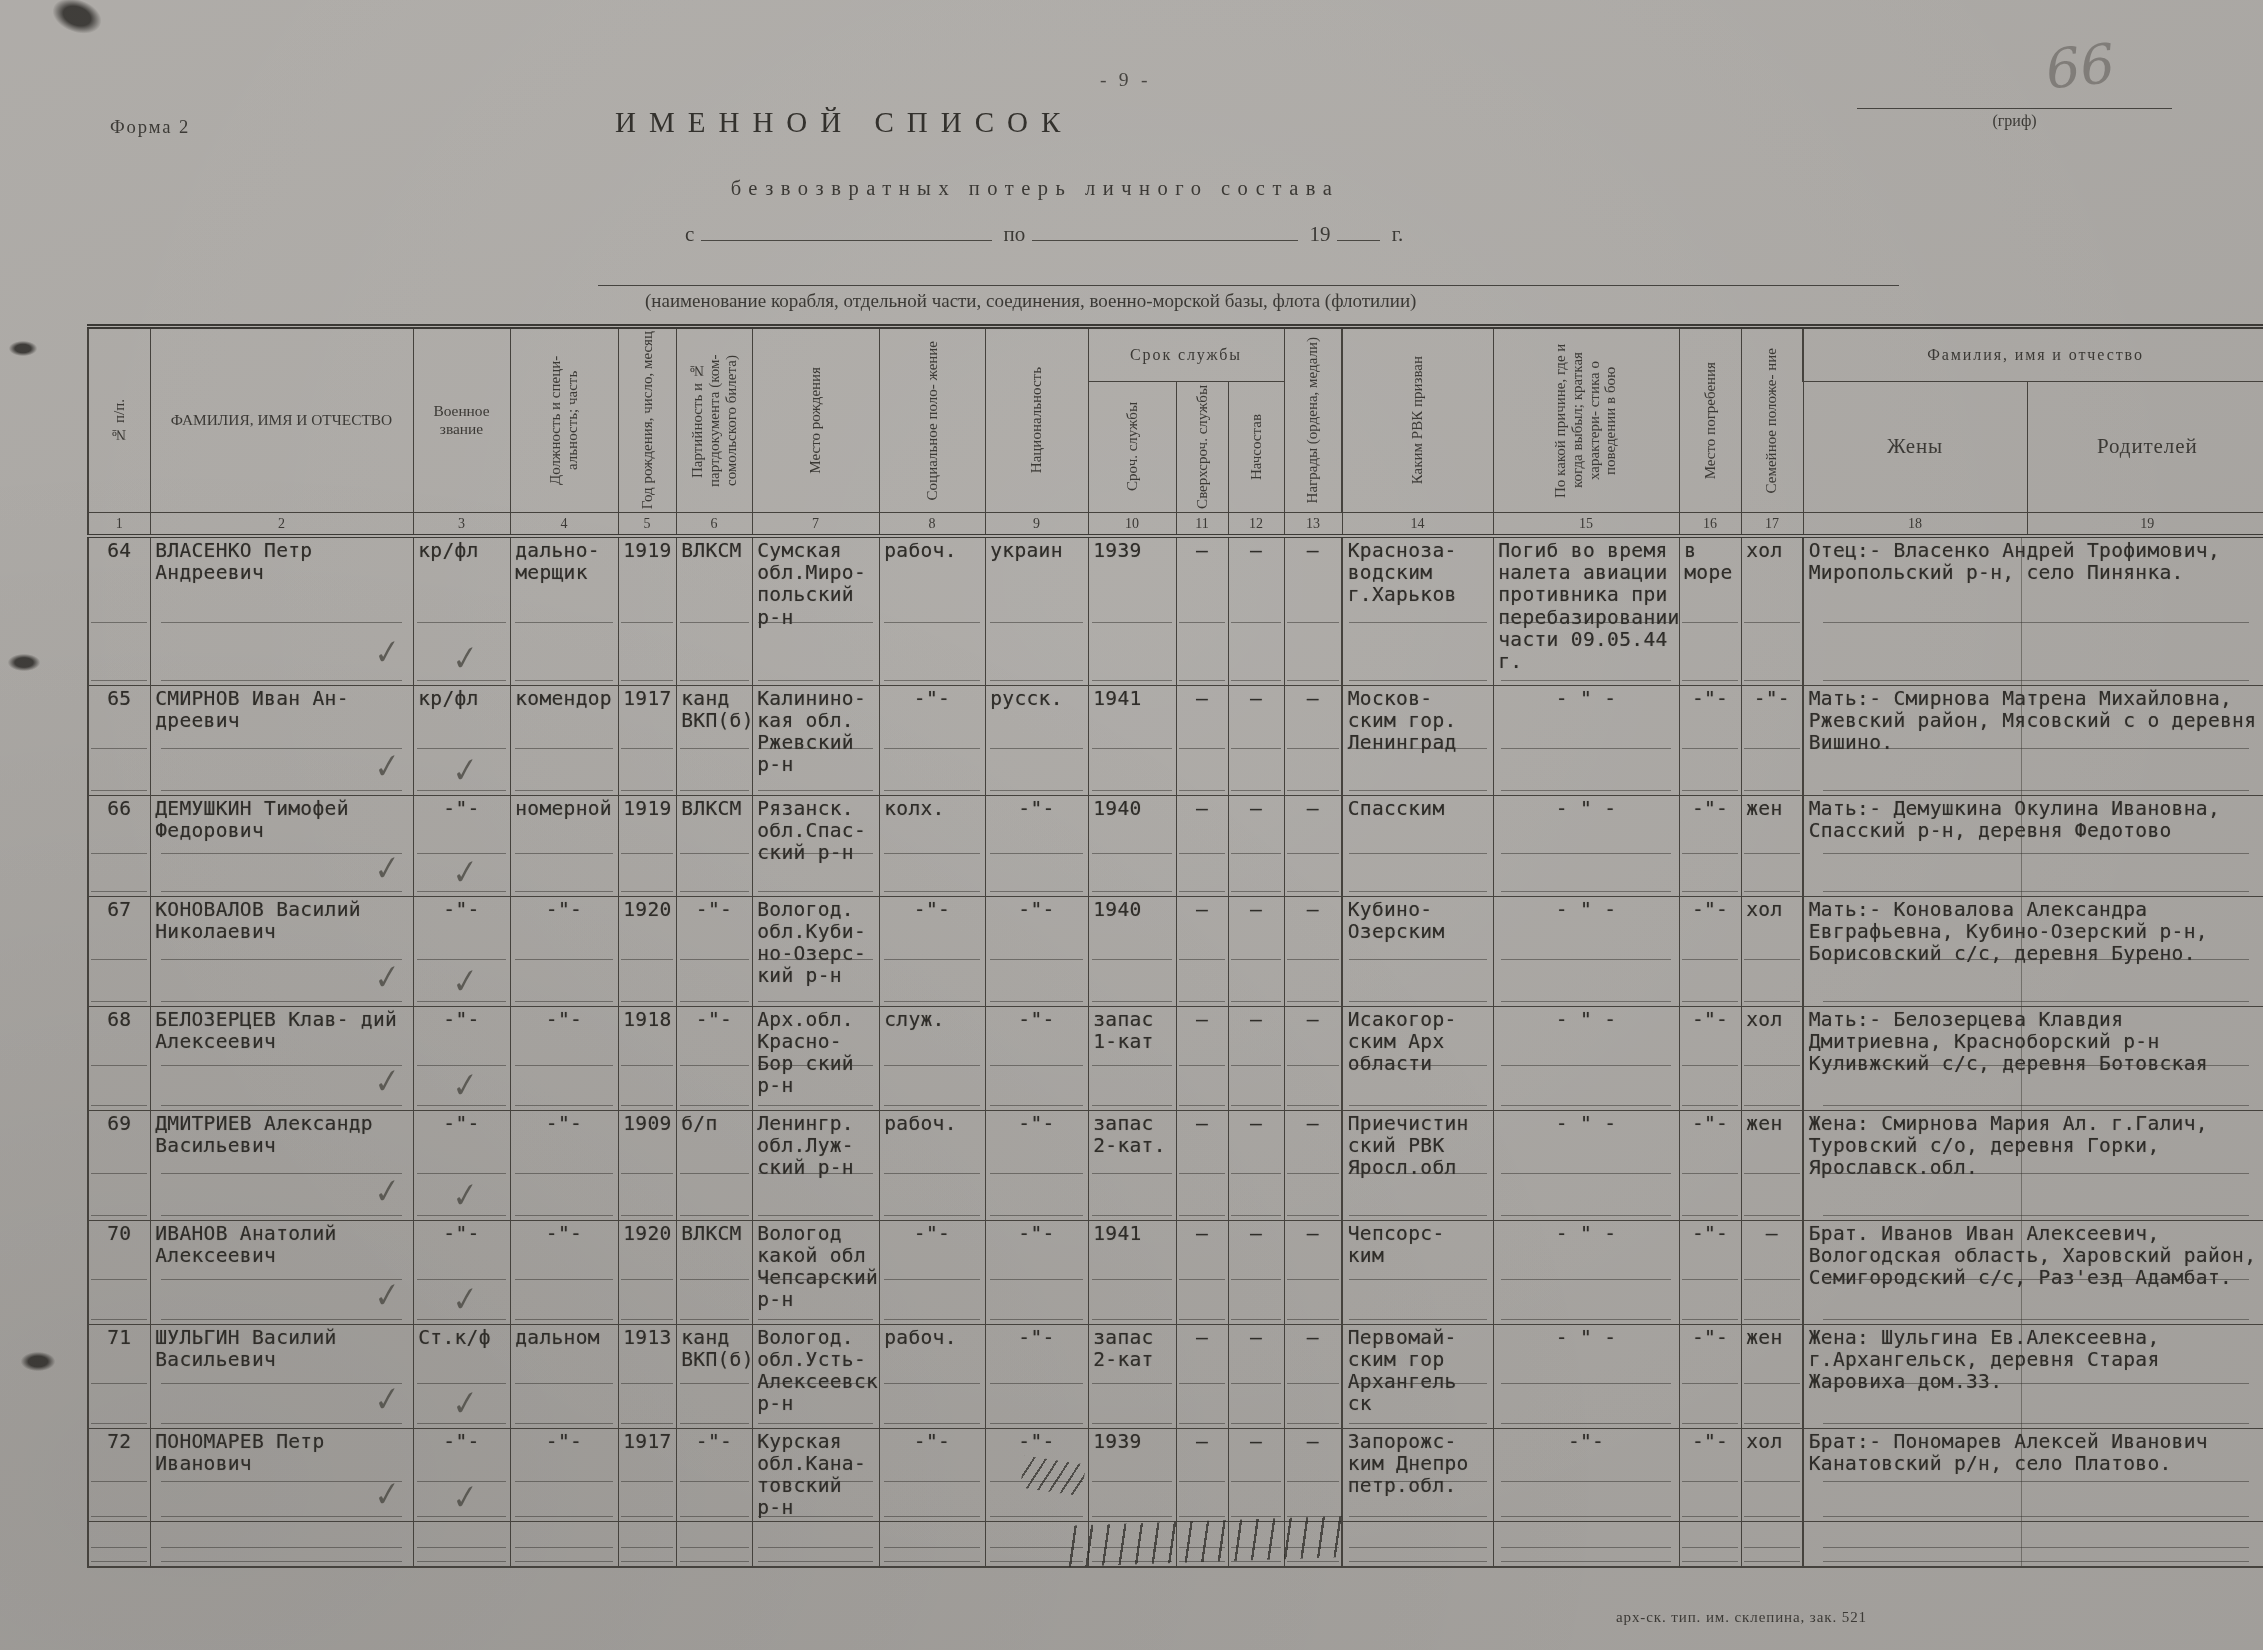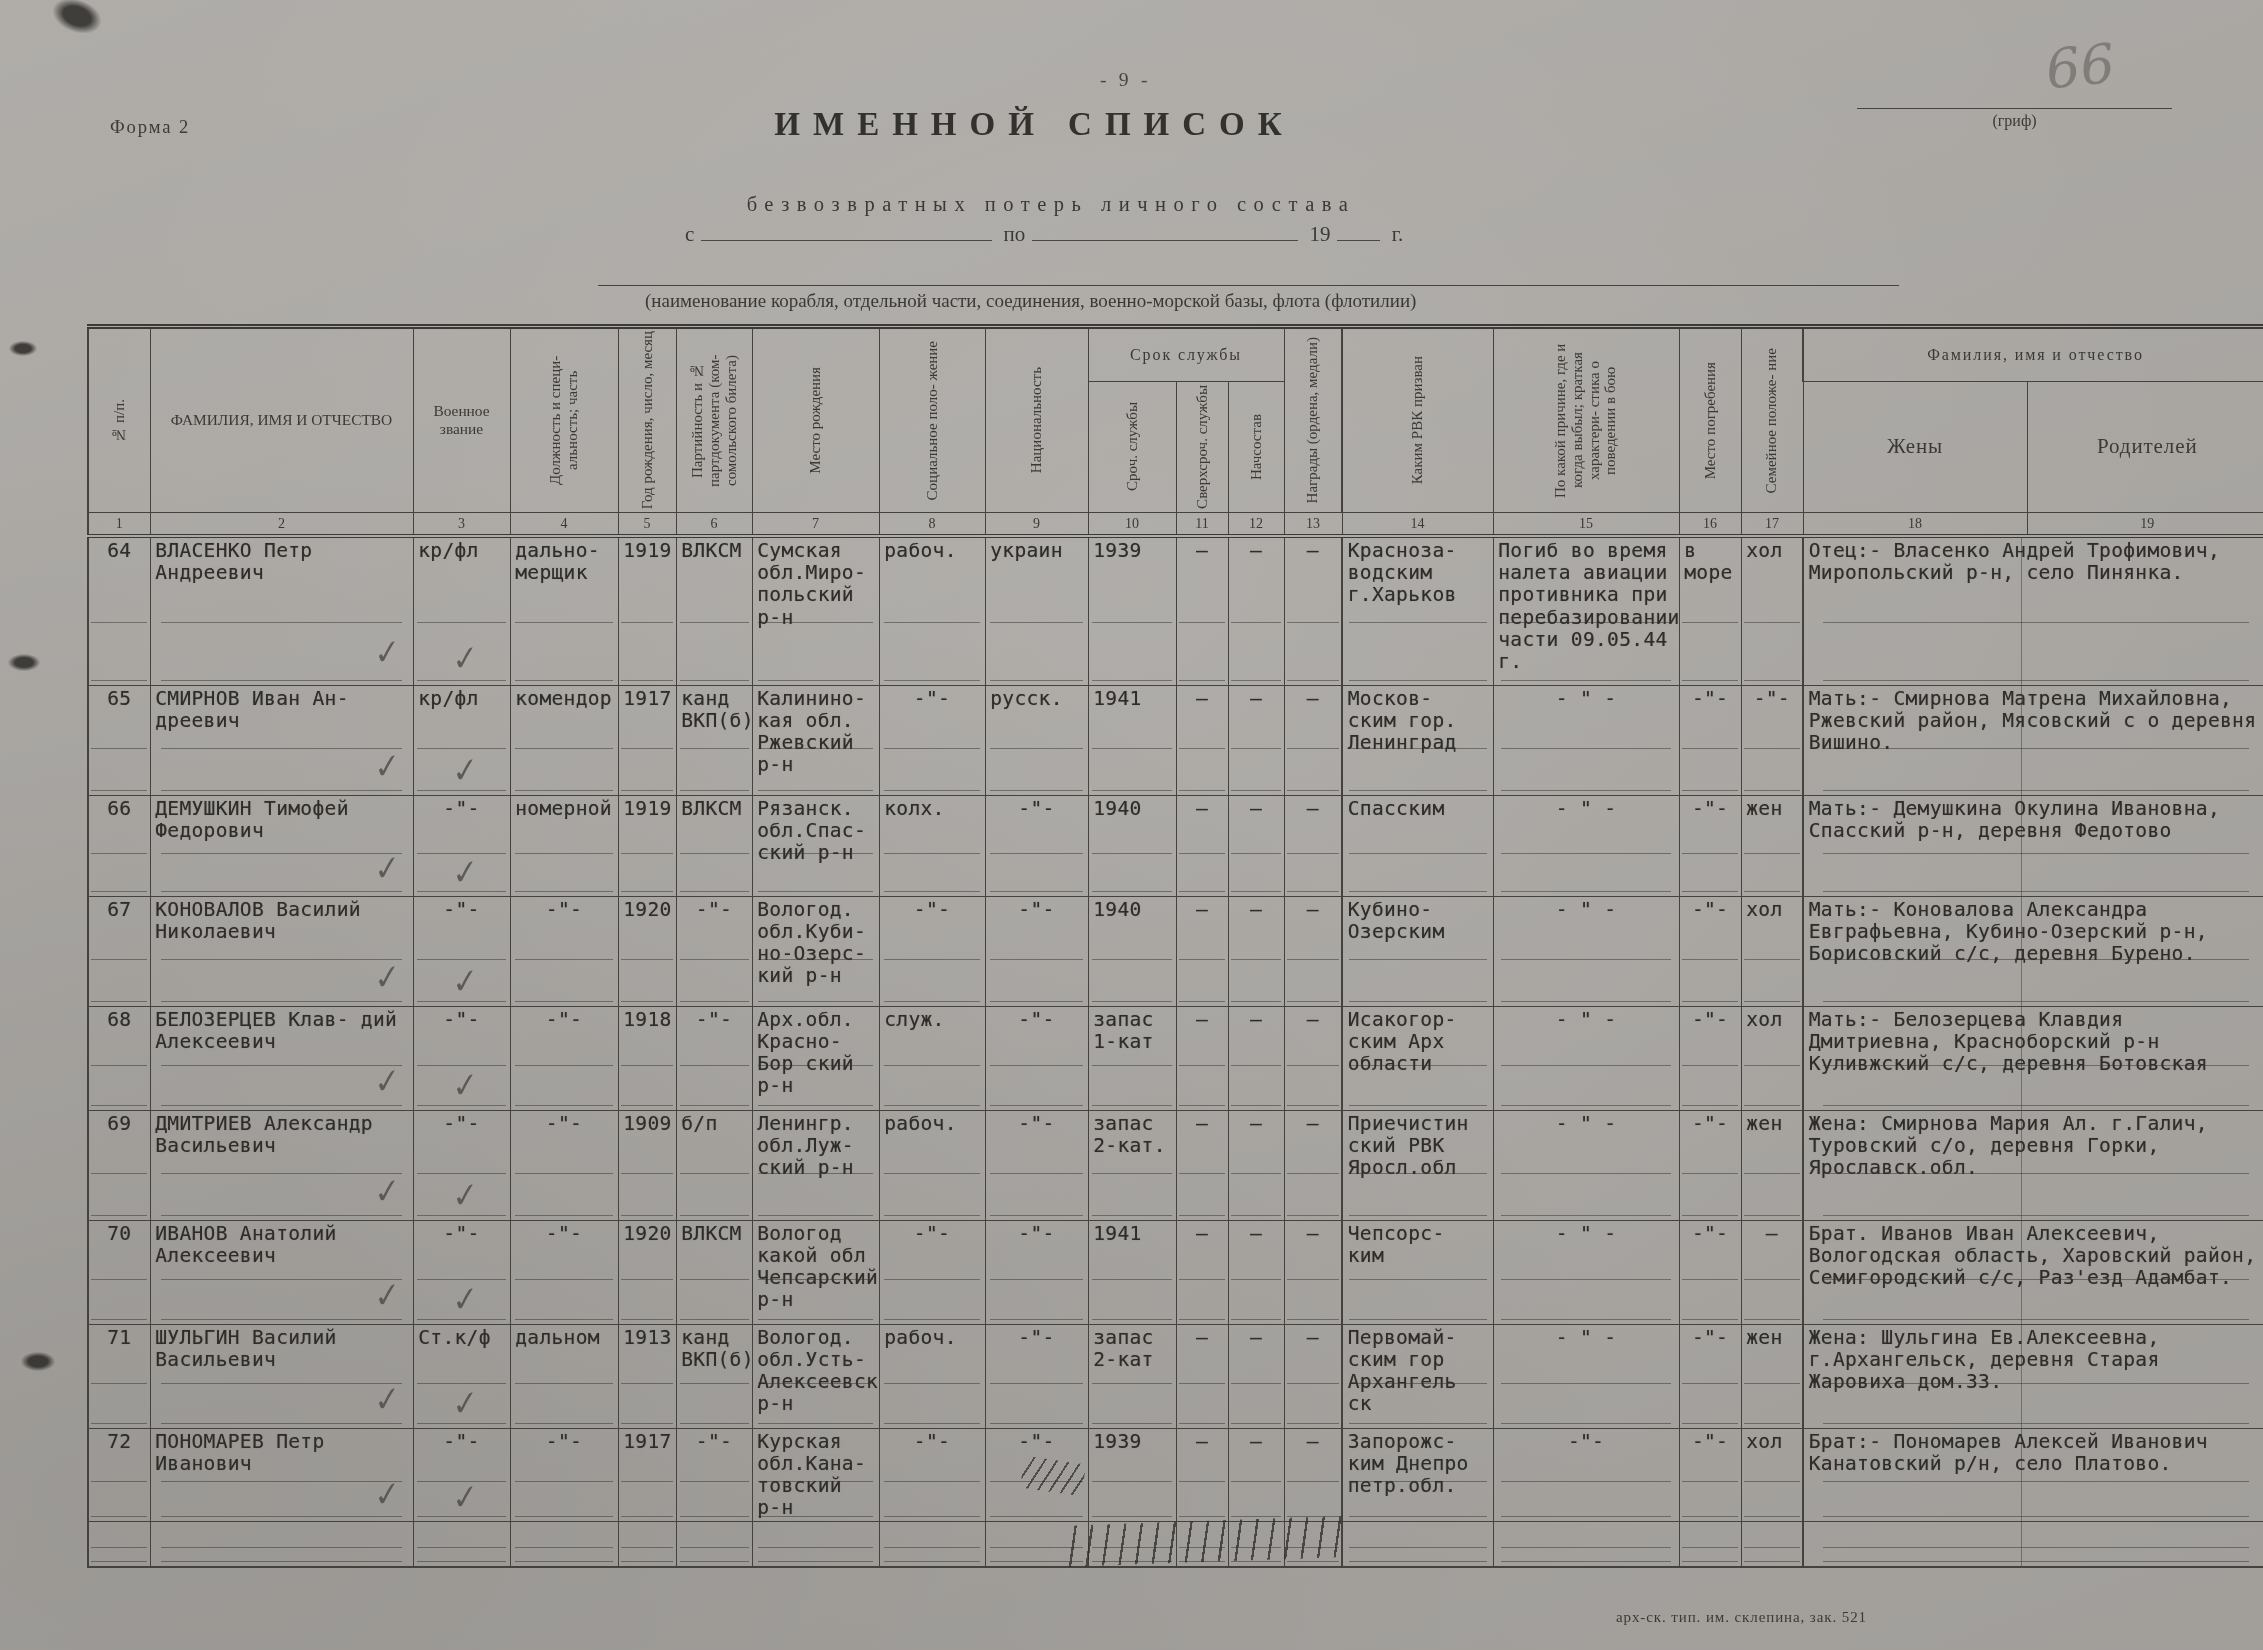--- a/index.html
+++ b/index.html
@@ -21,8 +21,8 @@
   .grif-rule{border-top:1.9px solid #45433f;height:0}
   .grif-label{font-size:16px;margin-top:2.8px;color:#3b3935}
 
-  .title{position:absolute;left:615px;top:106px;width:839px;margin:0;text-align:center;
-    font-size:33px;font-weight:700;letter-spacing:13px;color:#33312d}
+  .title{position:absolute;left:615px;top:106px;width:839px;margin:0;text-align:left;
+    font-size:29px;font-weight:400;letter-spacing:13px;color:#33312d}
   .subtitle{position:absolute;left:569px;top:177px;width:932px;margin:16px;text-align:center;
     font-size:20.5px;font-weight:400;letter-spacing:7.5px;color:#3b3935}
 

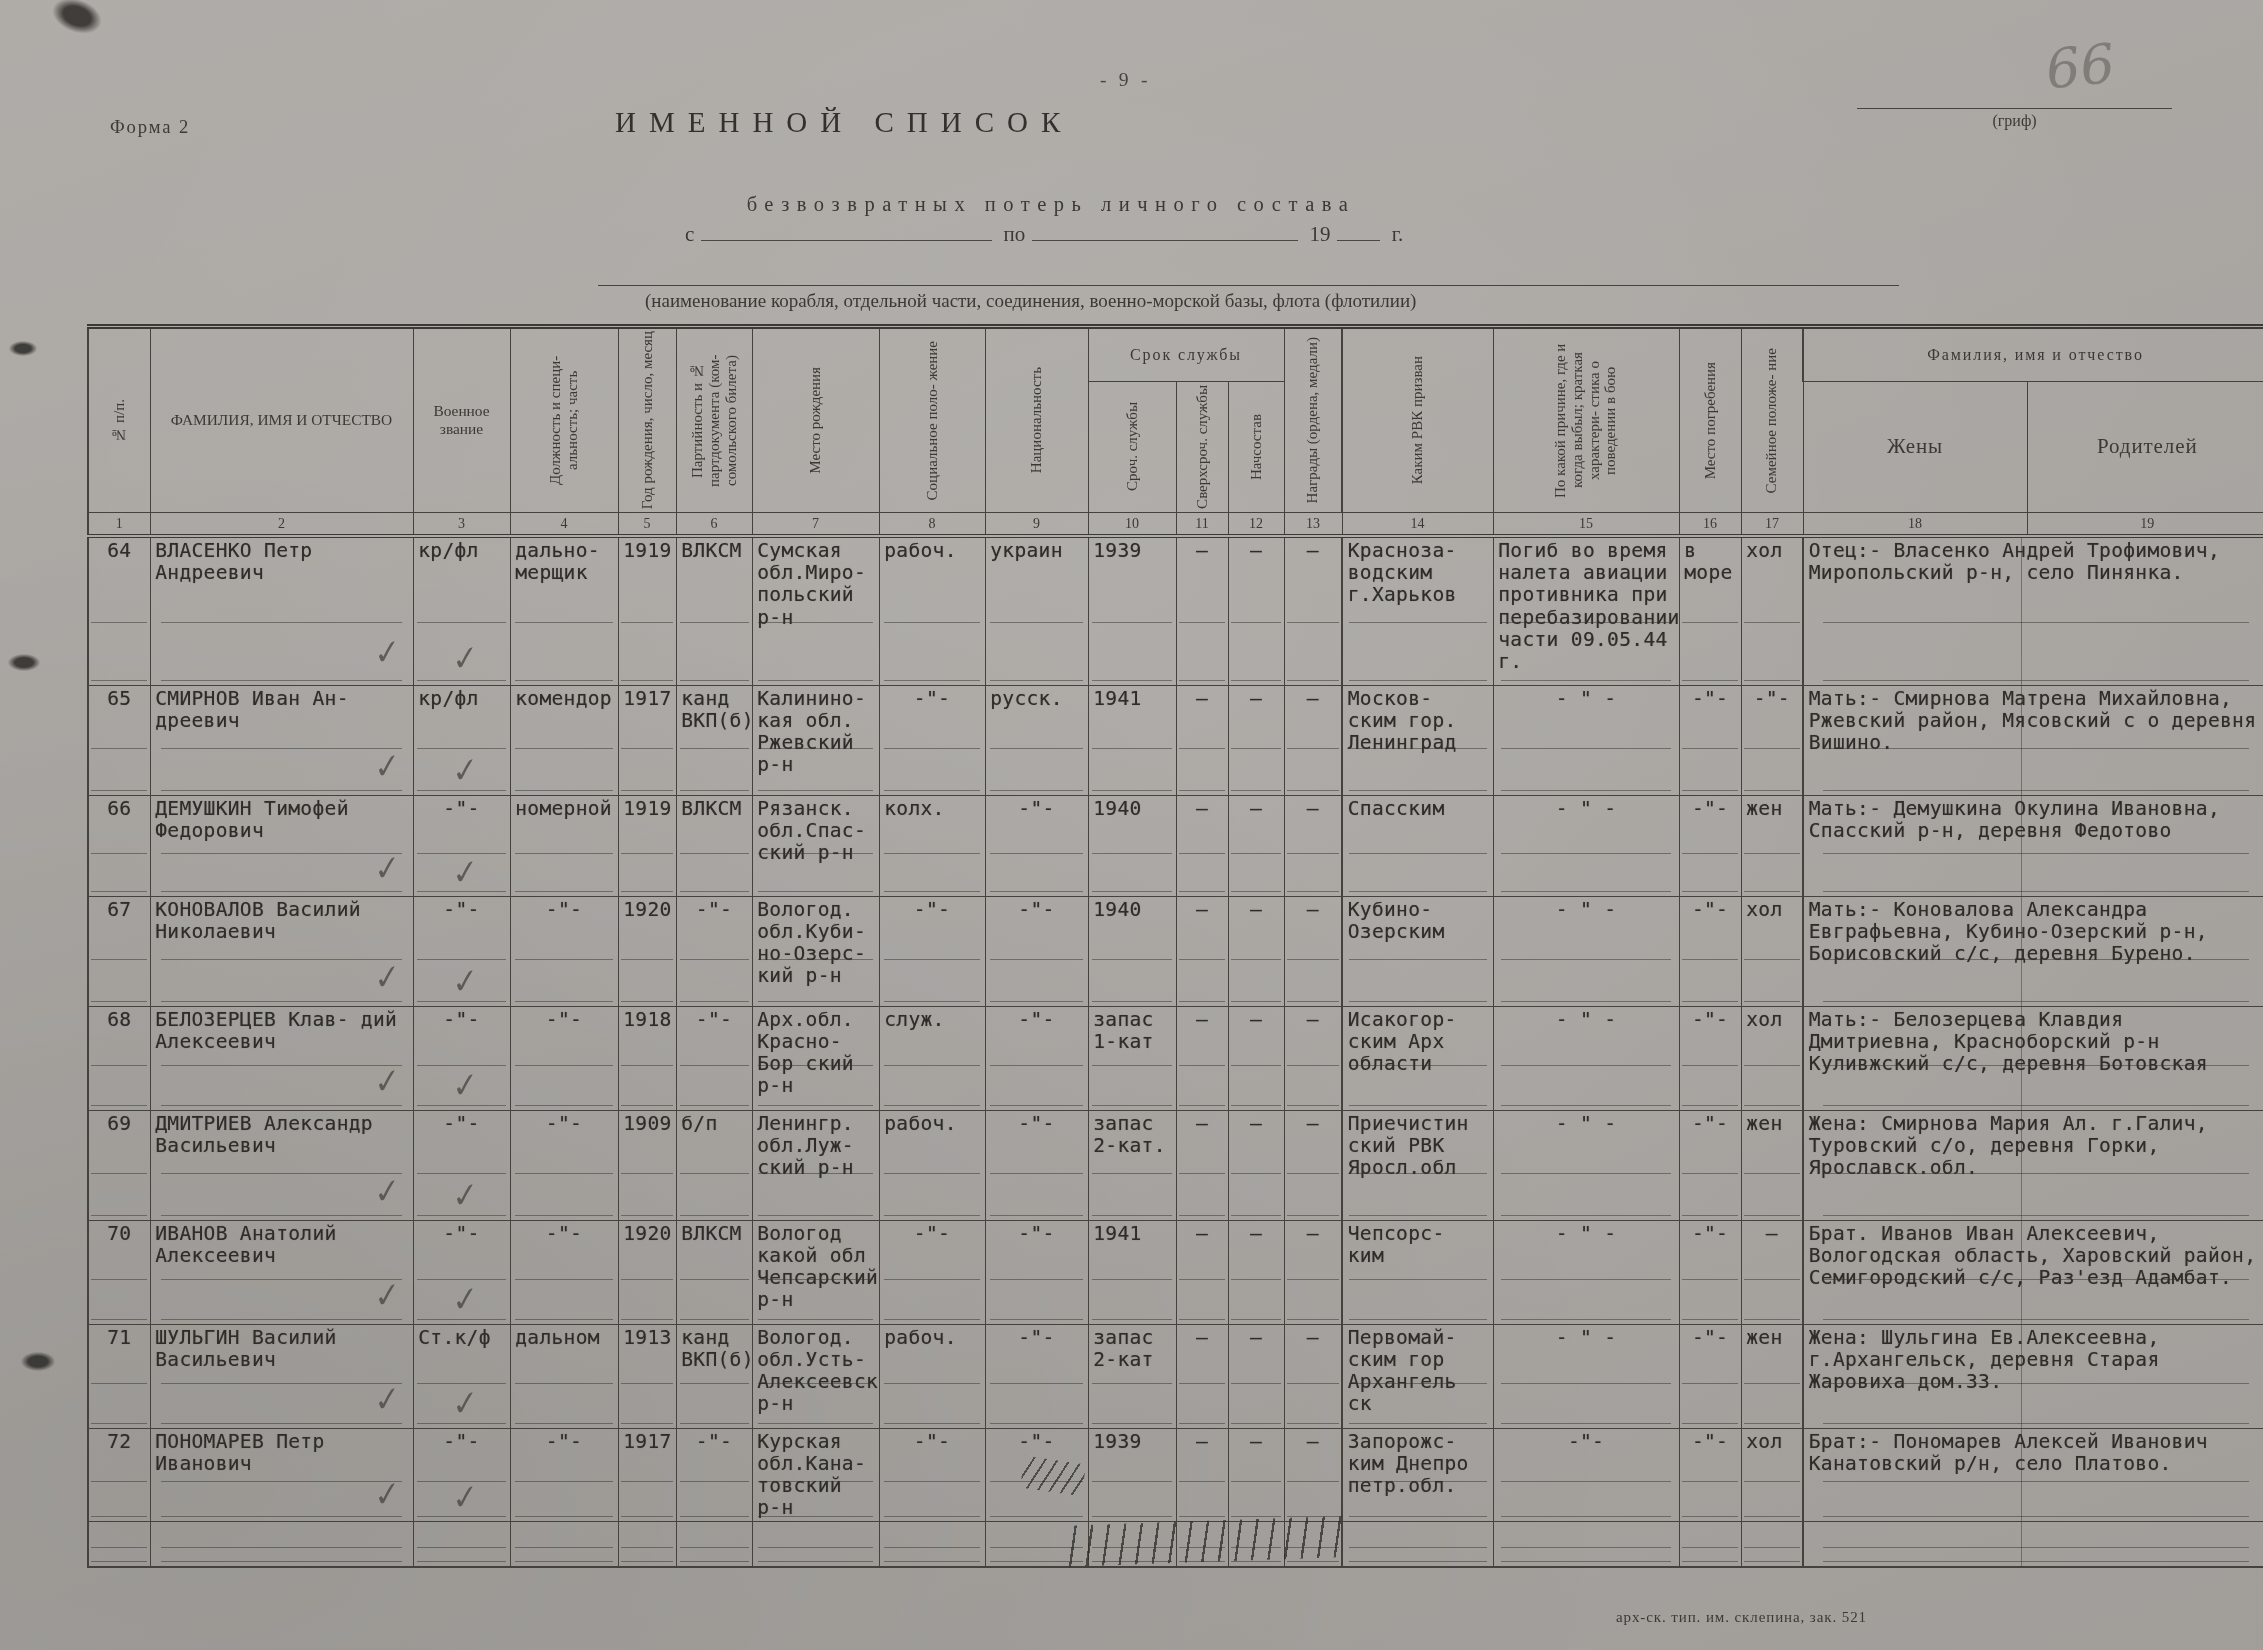--- a/index.html
+++ b/index.html
@@ -23,7 +23,7 @@
 
   .title{position:absolute;left:615px;top:106px;width:839px;margin:0;text-align:left;
     font-size:29px;font-weight:400;letter-spacing:13px;color:#33312d}
-  .subtitle{position:absolute;left:569px;top:177px;width:932px;margin:16px;text-align:center;
+  .subtitle{position:absolute;left:569px;top:177px;width:932px;margin:0;text-align:center;
     font-size:20.5px;font-weight:400;letter-spacing:7.5px;color:#3b3935}
 
   .date-line{position:absolute;left:685px;top:222px;font-size:21px;color:#3b3935}

